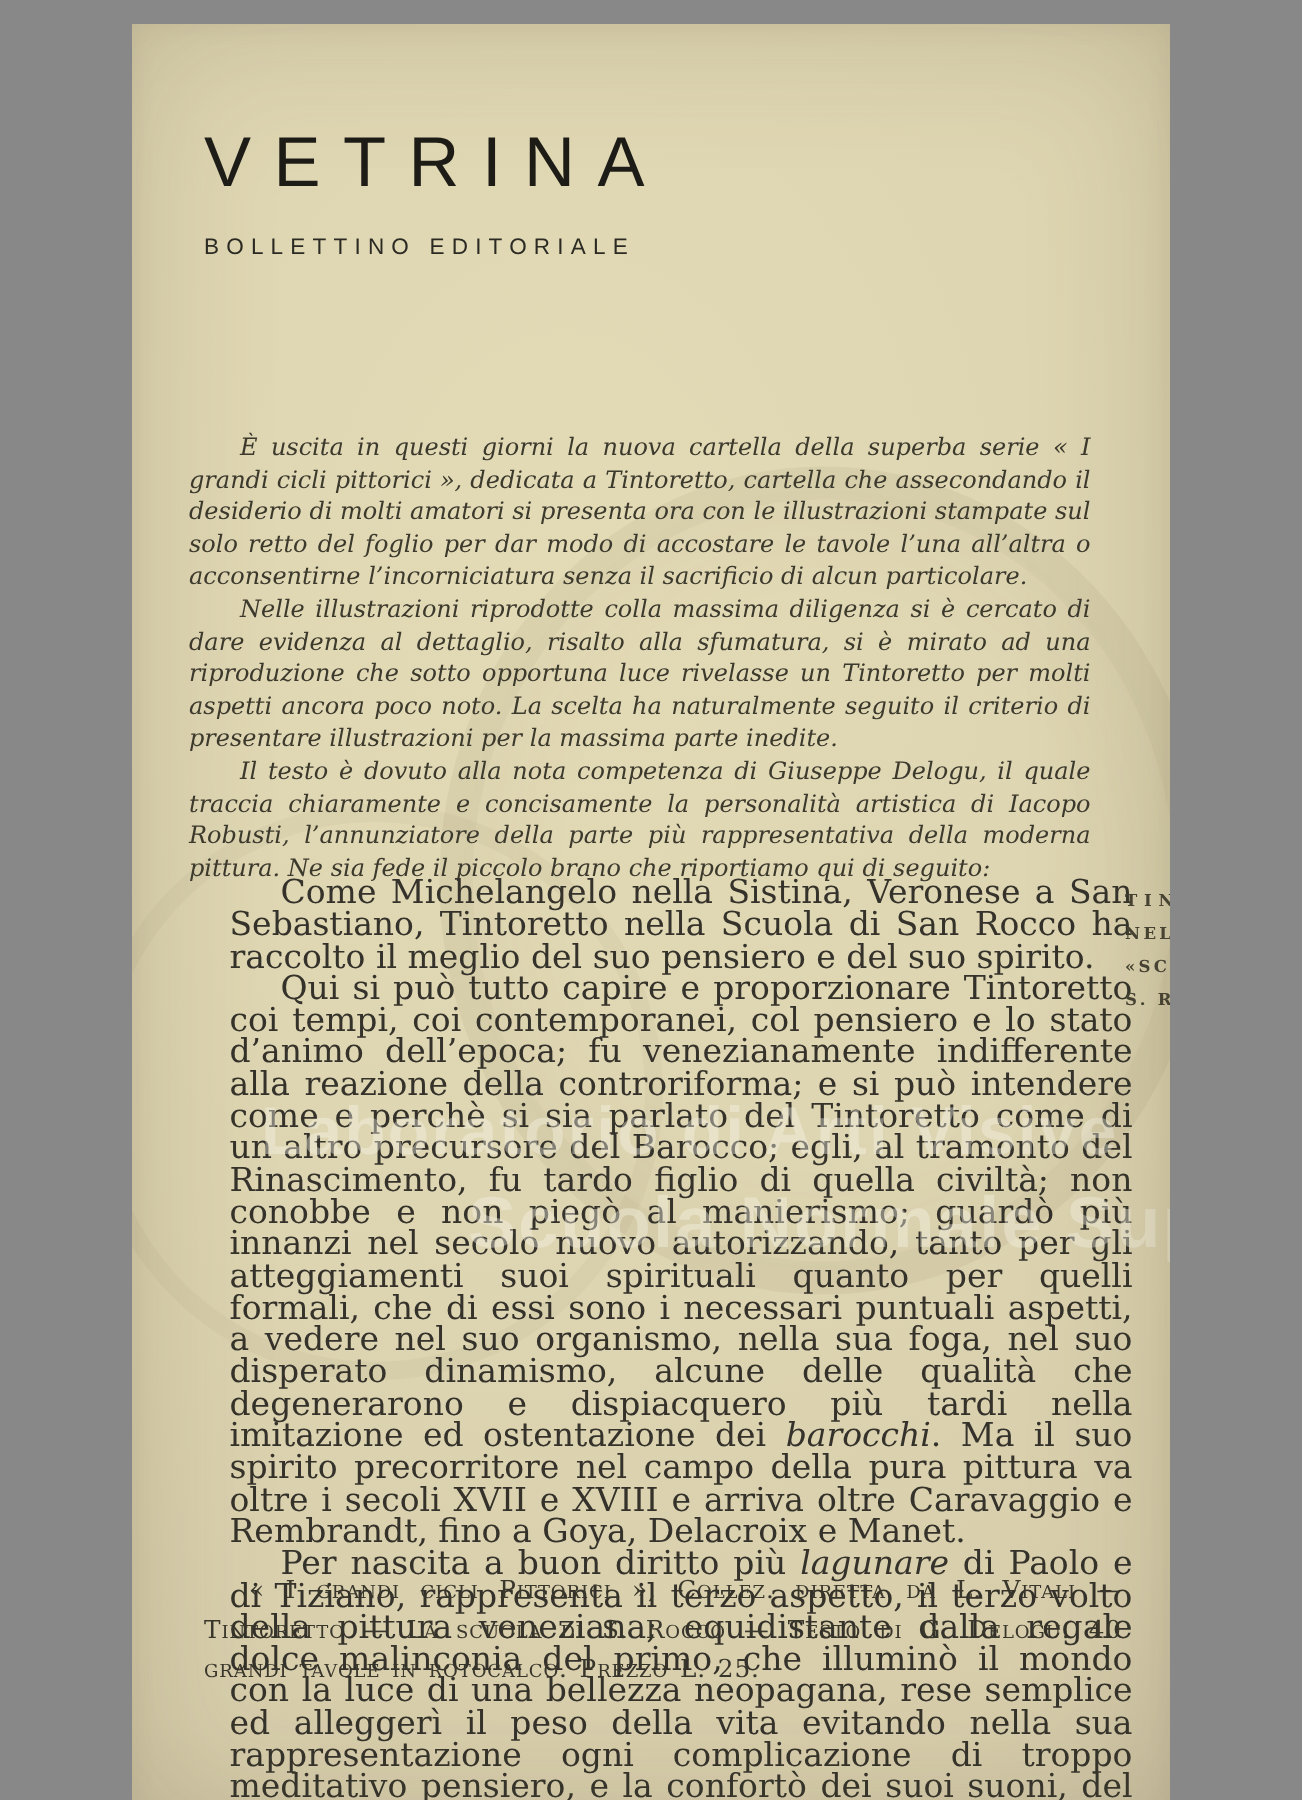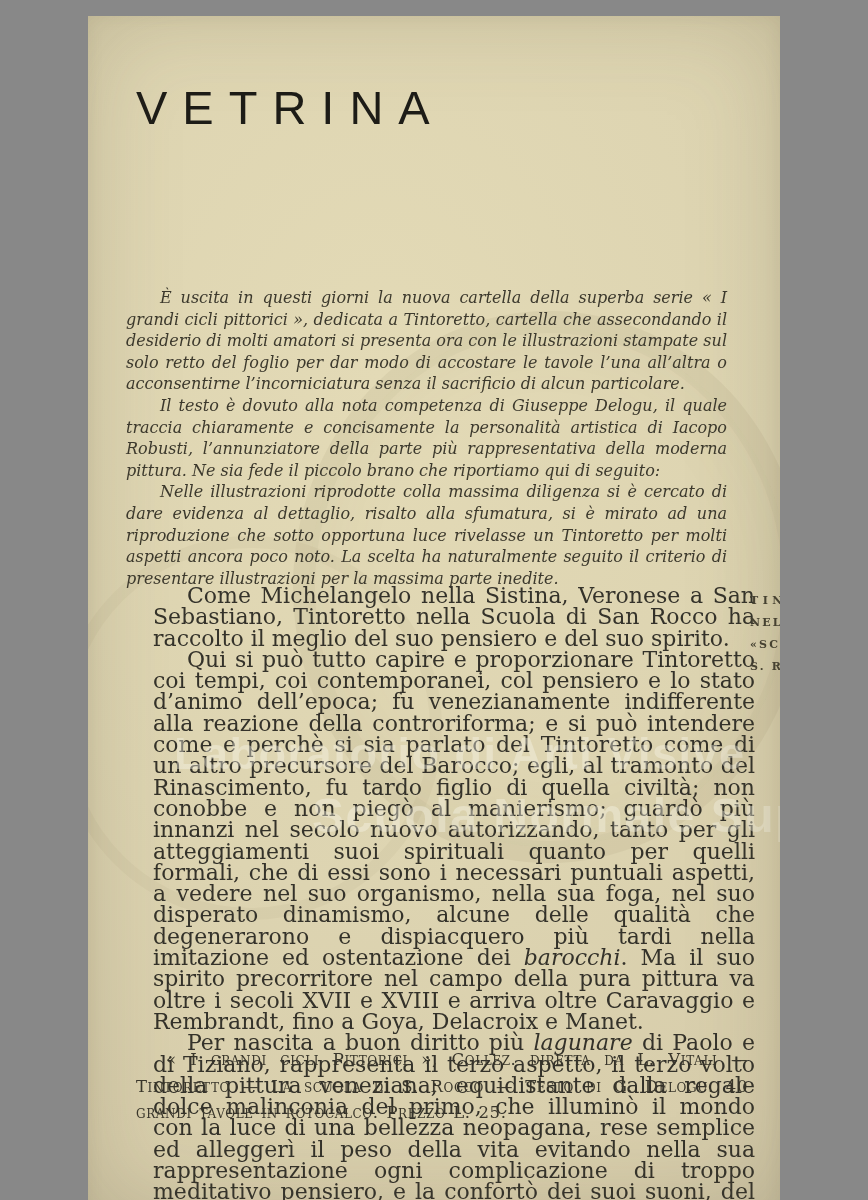--- a/index.html
+++ b/index.html
@@ -109,6 +109,7 @@
 
   <header class="masthead">
     <h1>VETRINA</h1>
+    <div class="sub sub1">BOLLETTINO EDITORIALE</div>
   </header>
 
   <section class="intro">

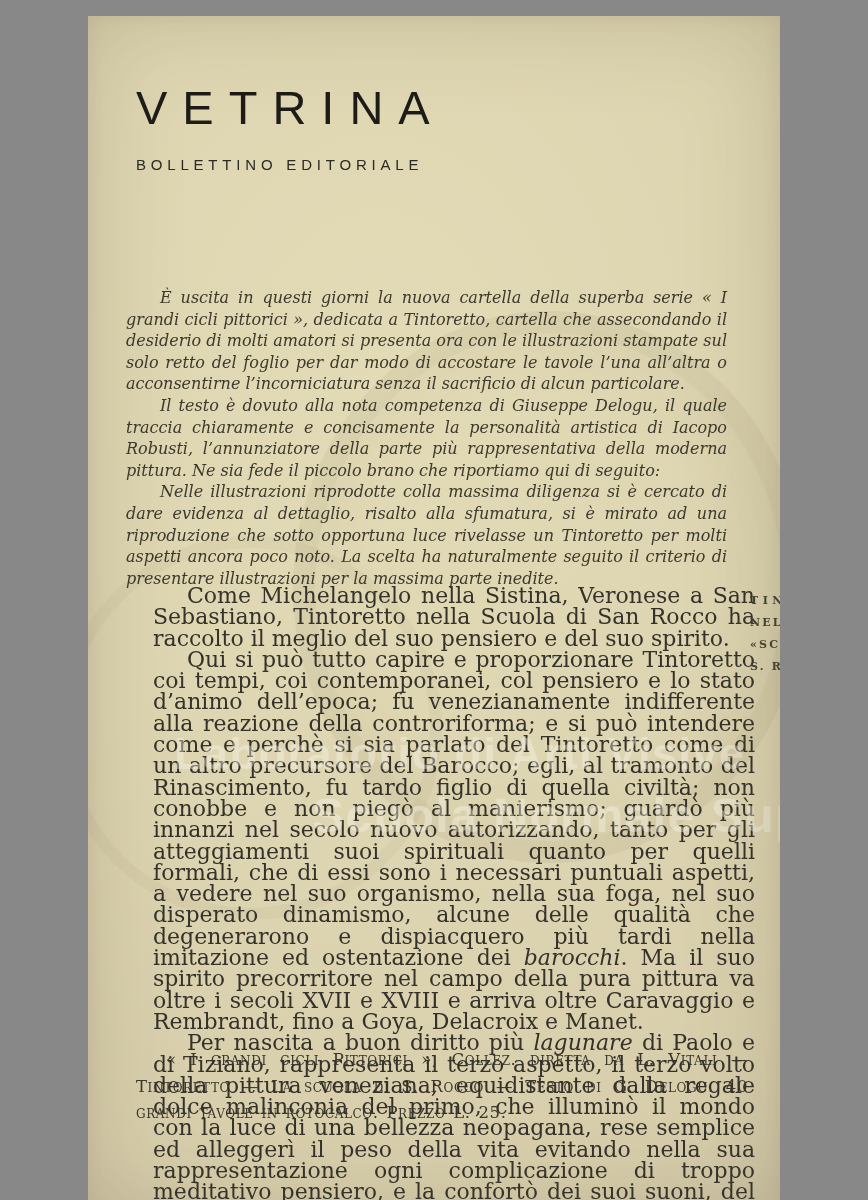--- a/index.html
+++ b/index.html
@@ -114,8 +114,8 @@
 
   <section class="intro">
       <p class="para"><span>È uscita in questi giorni la nuova cartella della superba serie « I grandi cicli pittorici », dedicata a Tintoretto, cartella che assecondando il desiderio di molti amatori si presenta ora con le illustrazioni stampate sul solo retto del foglio per dar modo di accostare le tavole l’una all’altra o acconsentirne l’incorniciatura senza il sacrificio di alcun particolare.</span></p>
+      <p class="para"><span>Nelle illustrazioni riprodotte colla massima diligenza si è cercato di dare evidenza al dettaglio, risalto alla sfumatura, si è mirato ad una riproduzione che sotto opportuna luce rivelasse un Tintoretto per molti aspetti ancora poco noto. La scelta ha naturalmente seguito il criterio di presentare illustrazioni per la massima parte inedite.</span></p>
       <p class="para"><span>Il testo è dovuto alla nota competenza di Giuseppe Delogu, il quale traccia chiaramente e concisamente la personalità artistica di Iacopo Robusti, l’annunziatore della parte più rappresentativa della moderna pittura. Ne sia fede il piccolo brano che riportiamo qui di seguito:</span></p>
-      <p class="para"><span>Nelle illustrazioni riprodotte colla massima diligenza si è cercato di dare evidenza al dettaglio, risalto alla sfumatura, si è mirato ad una riproduzione che sotto opportuna luce rivelasse un Tintoretto per molti aspetti ancora poco noto. La scelta ha naturalmente seguito il criterio di presentare illustrazioni per la massima parte inedite.</span></p>
     </section>
 
   <section class="body-text">

